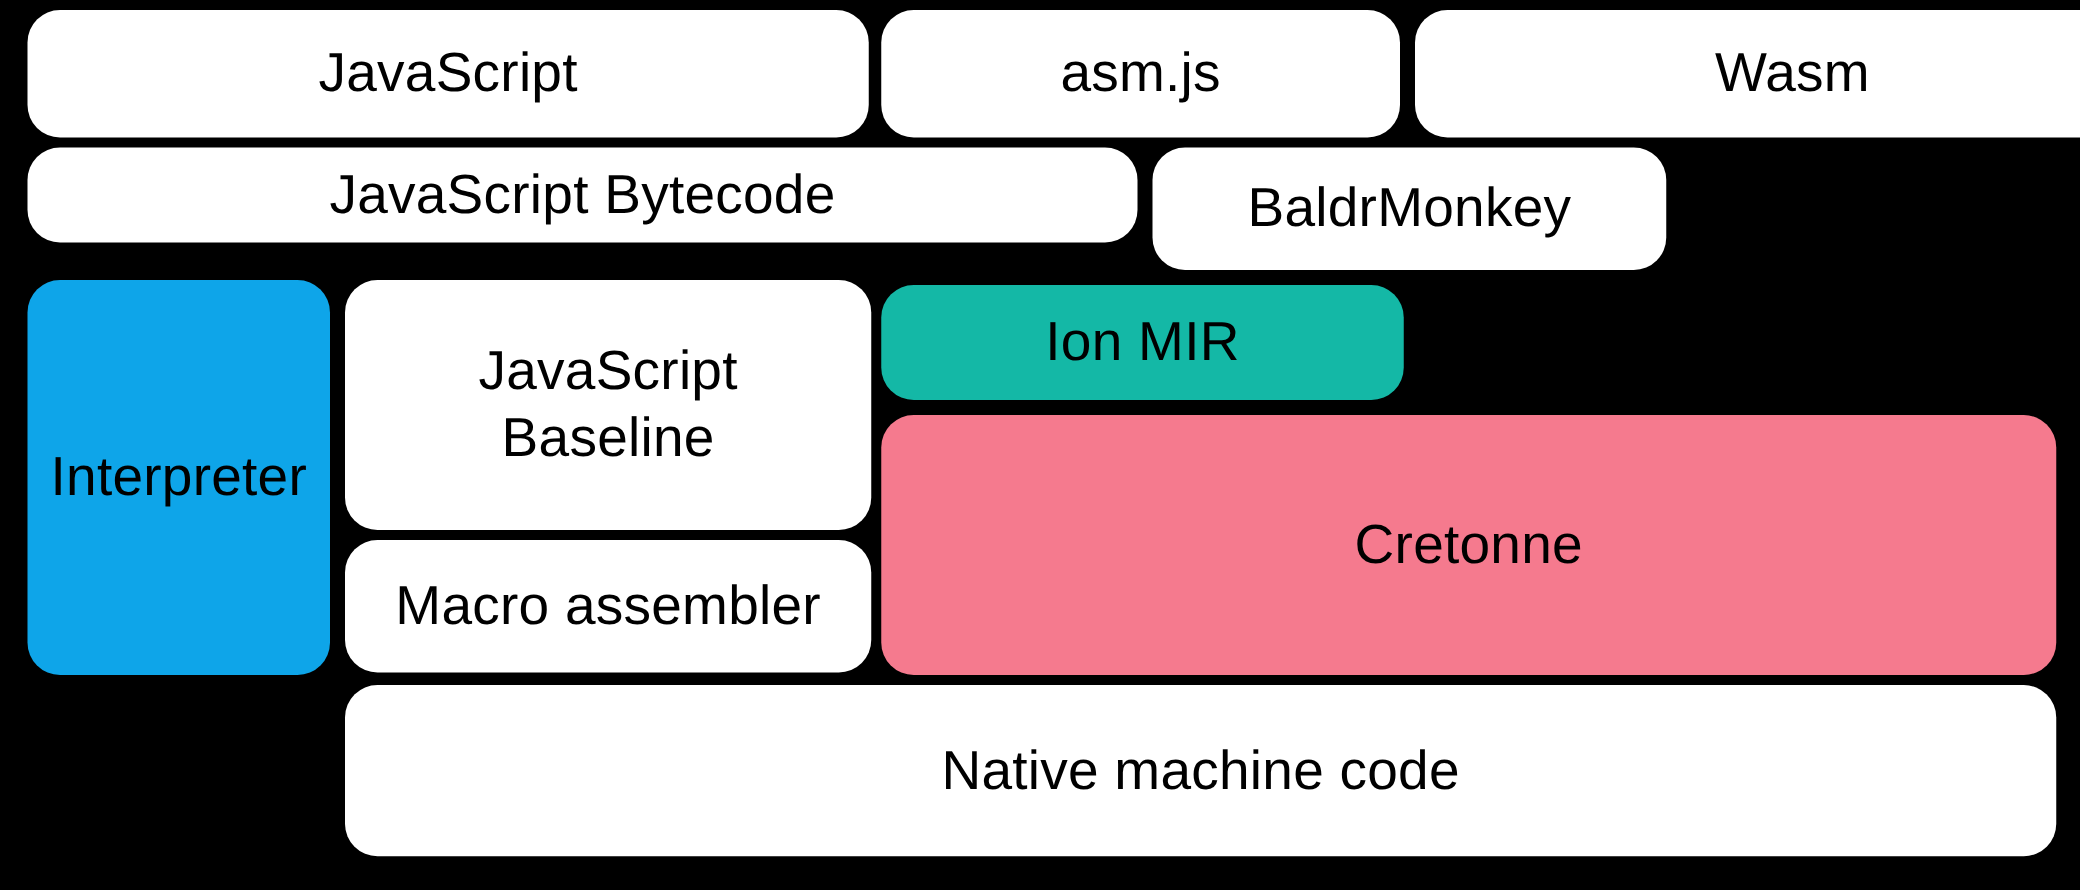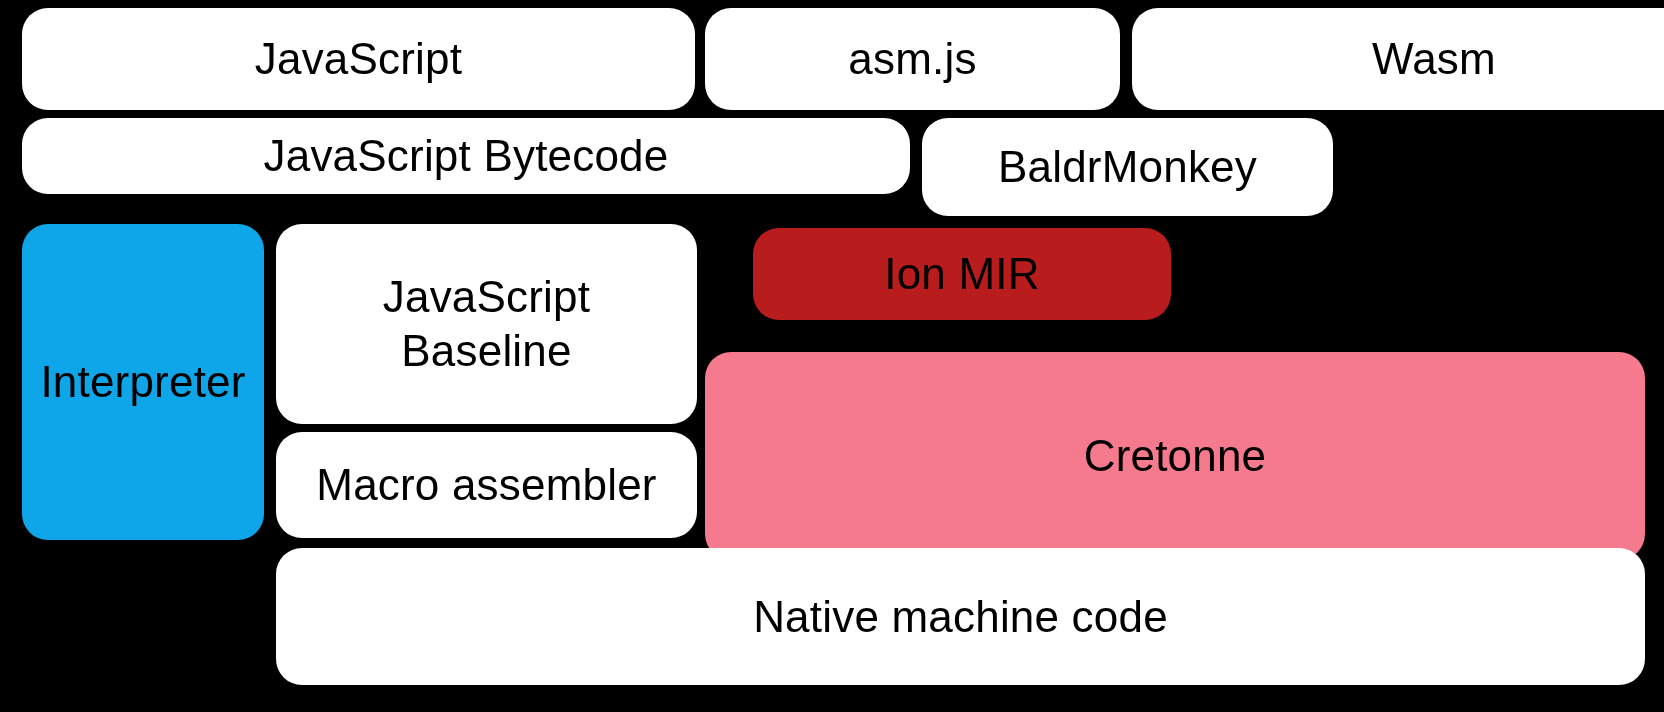--- a/index.html
+++ b/index.html
@@ -35,7 +35,7 @@
   }
   .node.fill-white  { background: #ffffff; }
   .node.fill-gray   { background: #0ea5e9; }
-  .node.fill-green  { background: #b91c1c; margin-left: 48px; }
+  .node.fill-green  { background: #14b8a6; }
   .node.fill-pink   { background: #f57a8e; }
   .node.two-line    { line-height: 1.22; }
 </style>

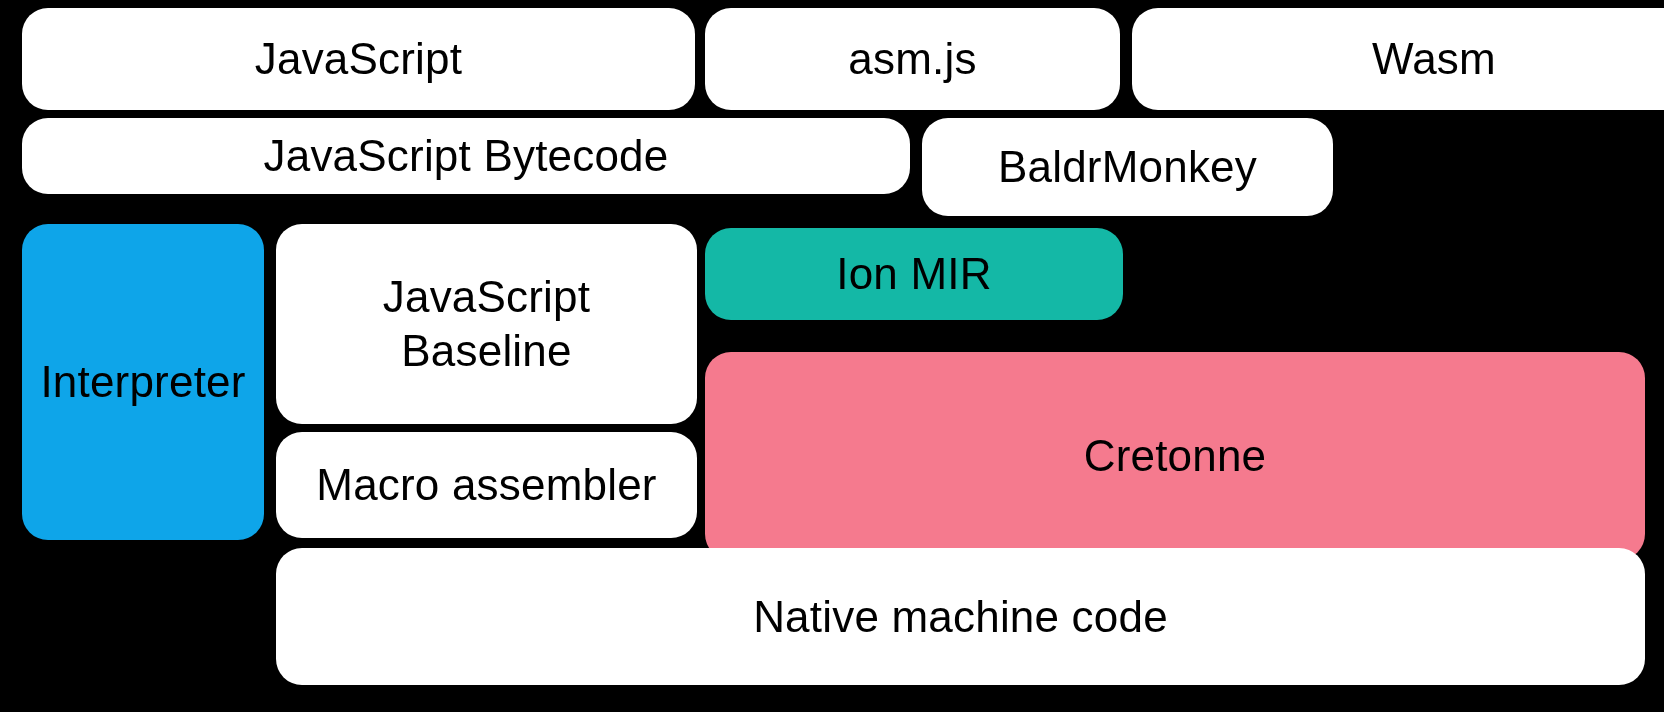--- a/index.html
+++ b/index.html
@@ -61,7 +61,7 @@
 
   <div class="node fill-green" style="left:705px; top:228px; width:418px; height:92px;">Ion MIR</div>
 
-  <div class="node fill-pink" style="left:705px; top:352px; width:940px; height:208px;">Cretonne</div>
+  <div class="node fill-pink" style="left:705px; top:332px; width:940px; height:208px;">Cretonne</div>
 
   <div class="node fill-white" style="left:276px; top:432px; width:421px; height:106px;">Macro assembler</div>
 

